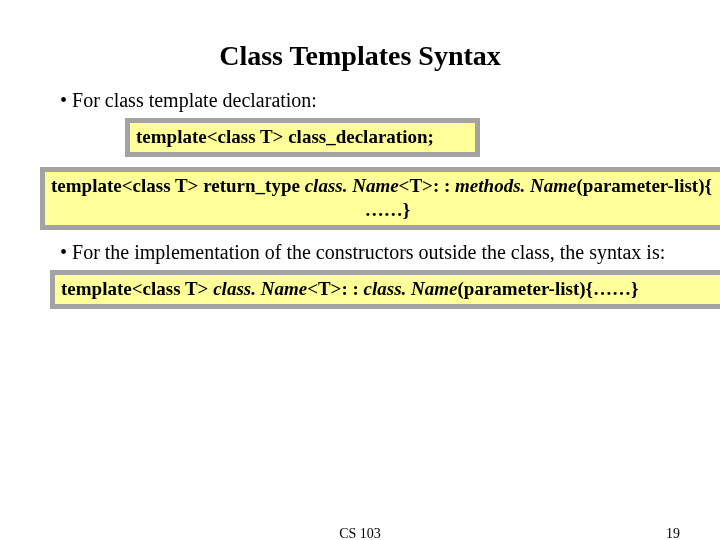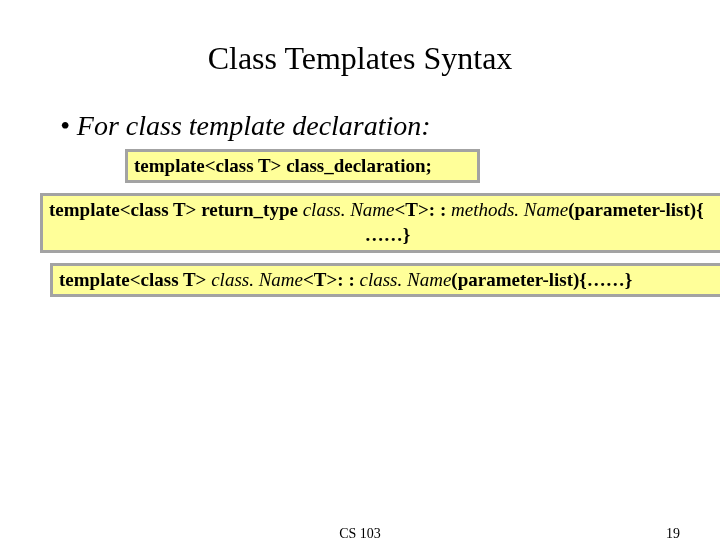--- a/index.html
+++ b/index.html
@@ -19,11 +19,11 @@
     position: relative;
   }
   .title {
-    font-size: 32px;
-    font-weight: normal;
+    font-size: 28px;
+    font-weight: bold;
     text-align: center;
     margin-top: 10px;
-    margin-bottom: 32px;
+    margin-bottom: 16px;
   }
   .bullet {
     font-size: 28px;

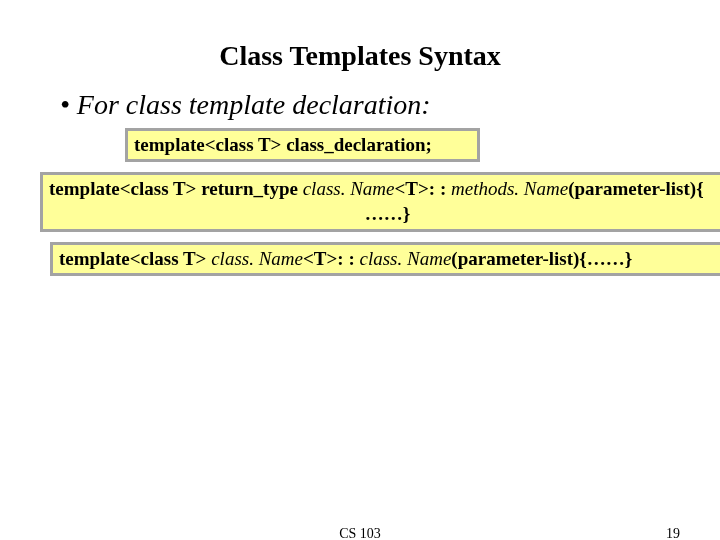--- a/index.html
+++ b/index.html
@@ -26,13 +26,12 @@
     margin-bottom: 16px;
   }
   .bullet {
-    font-size: 28px;
+    font-size: 20px;
     margin-left: 30px;
     text-indent: -20px;
     padding-left: 20px;
     line-height: 1.2;
     margin-bottom: 6px;
-    font-style: italic;
   }
   .bullet::before {
     content: "• ";

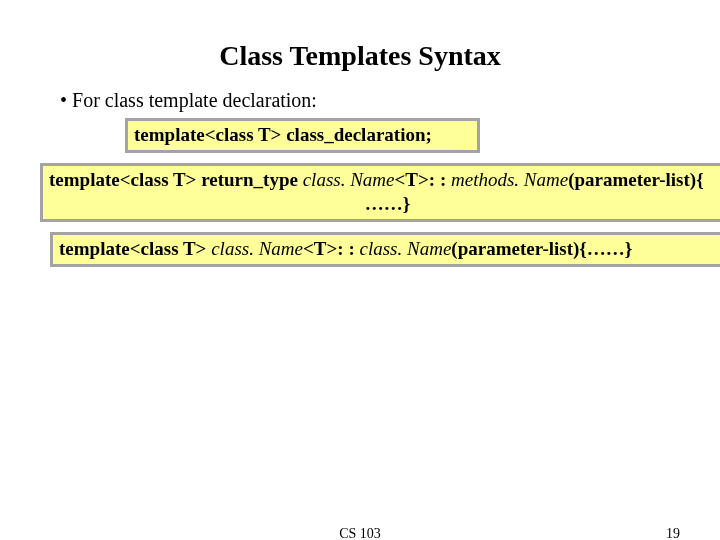--- a/index.html
+++ b/index.html
@@ -38,7 +38,7 @@
   }
   .codebox {
     background: #ffff99;
-    border: 3px solid #a3a3a3;
+    border: 5px solid #a3a3a3;
     font-family: "Times New Roman", Times, serif;
     font-size: 19px;
     font-weight: bold;

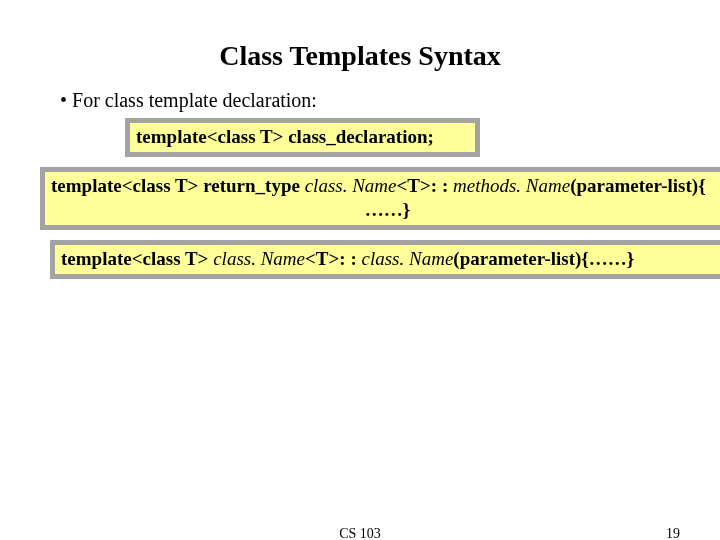--- a/index.html
+++ b/index.html
@@ -49,7 +49,7 @@
   }
   .codebox .italic {
     font-style: italic;
-    font-weight: normal;
+    font-weight: bold;
   }
   .cb1 {
     margin-left: 95px;

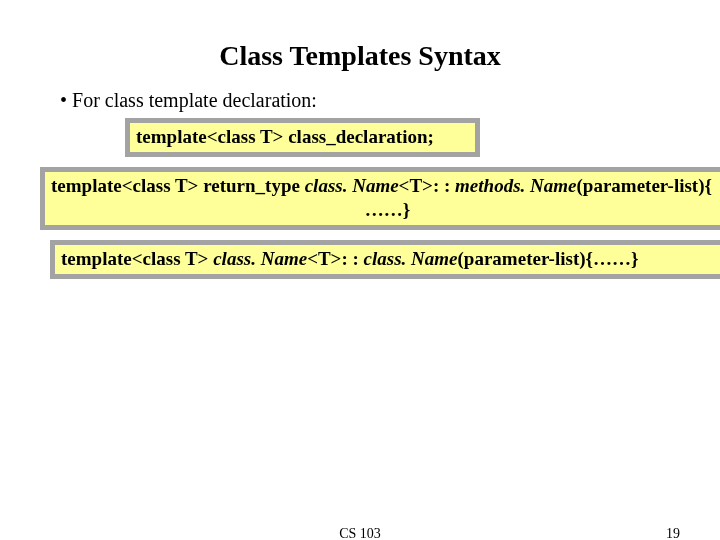--- a/index.html
+++ b/index.html
@@ -104,6 +104,7 @@
     <span class="cb2-line2">……}</span>
   </div>
 
+  <div class="bullet">For the implementation of the constructors outside the class, the syntax is:</div>
   <div class="codebox cb3">
     <span>template&lt;class T&gt;  </span><span class="italic">class. Name</span><span>&lt;T&gt;: : </span><span class="italic">class. Name</span><span>(parameter-list){……}</span>
   </div>

